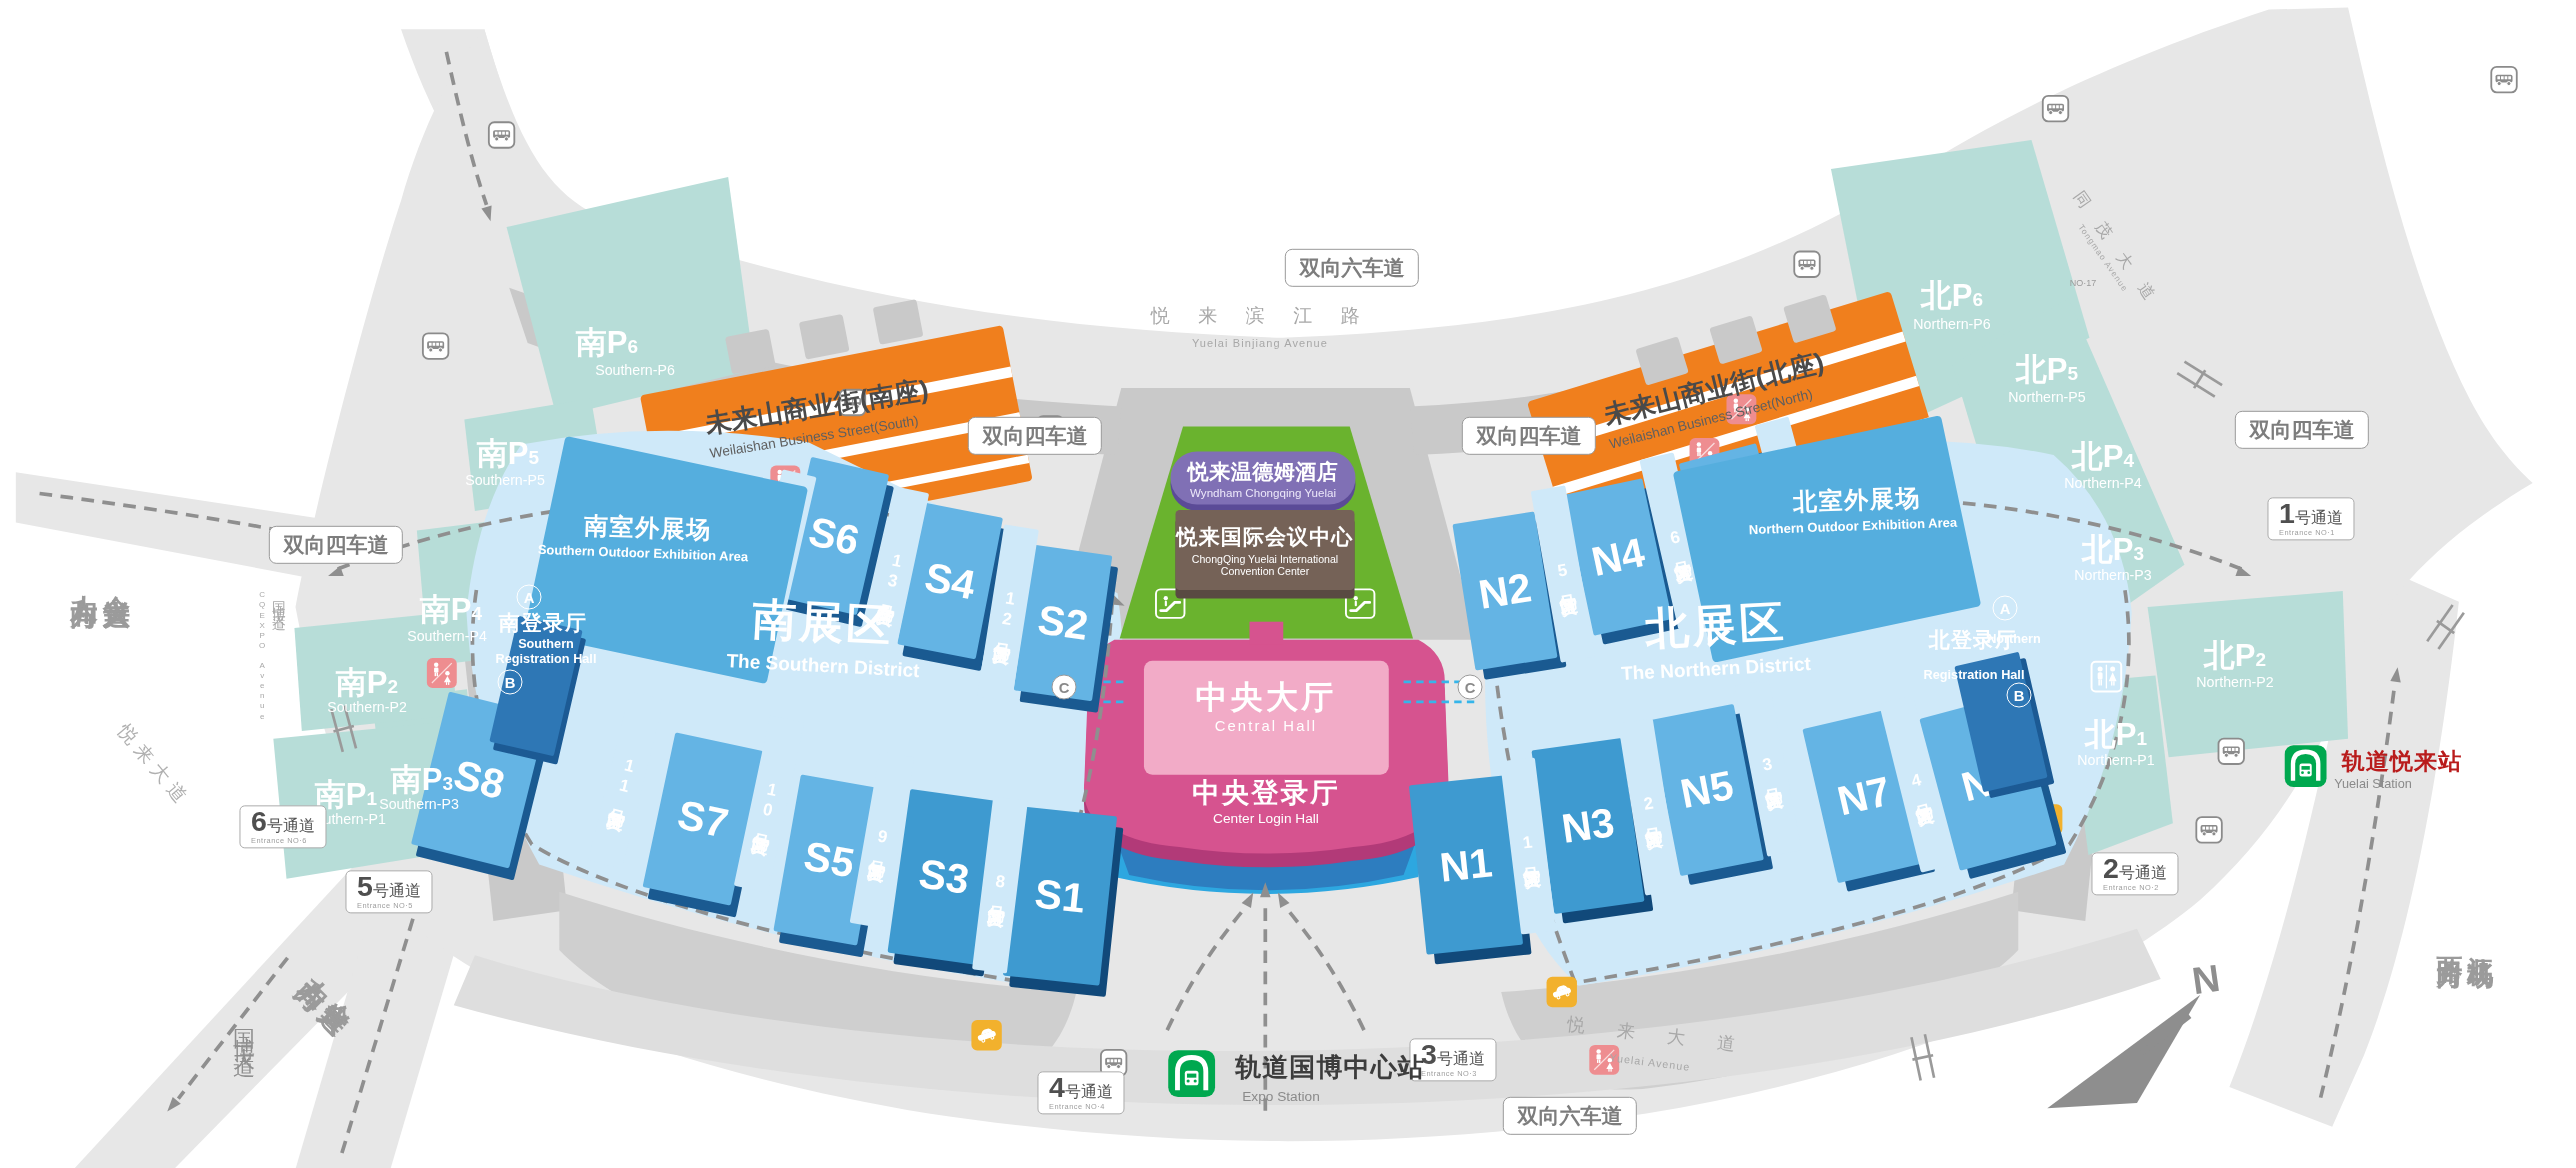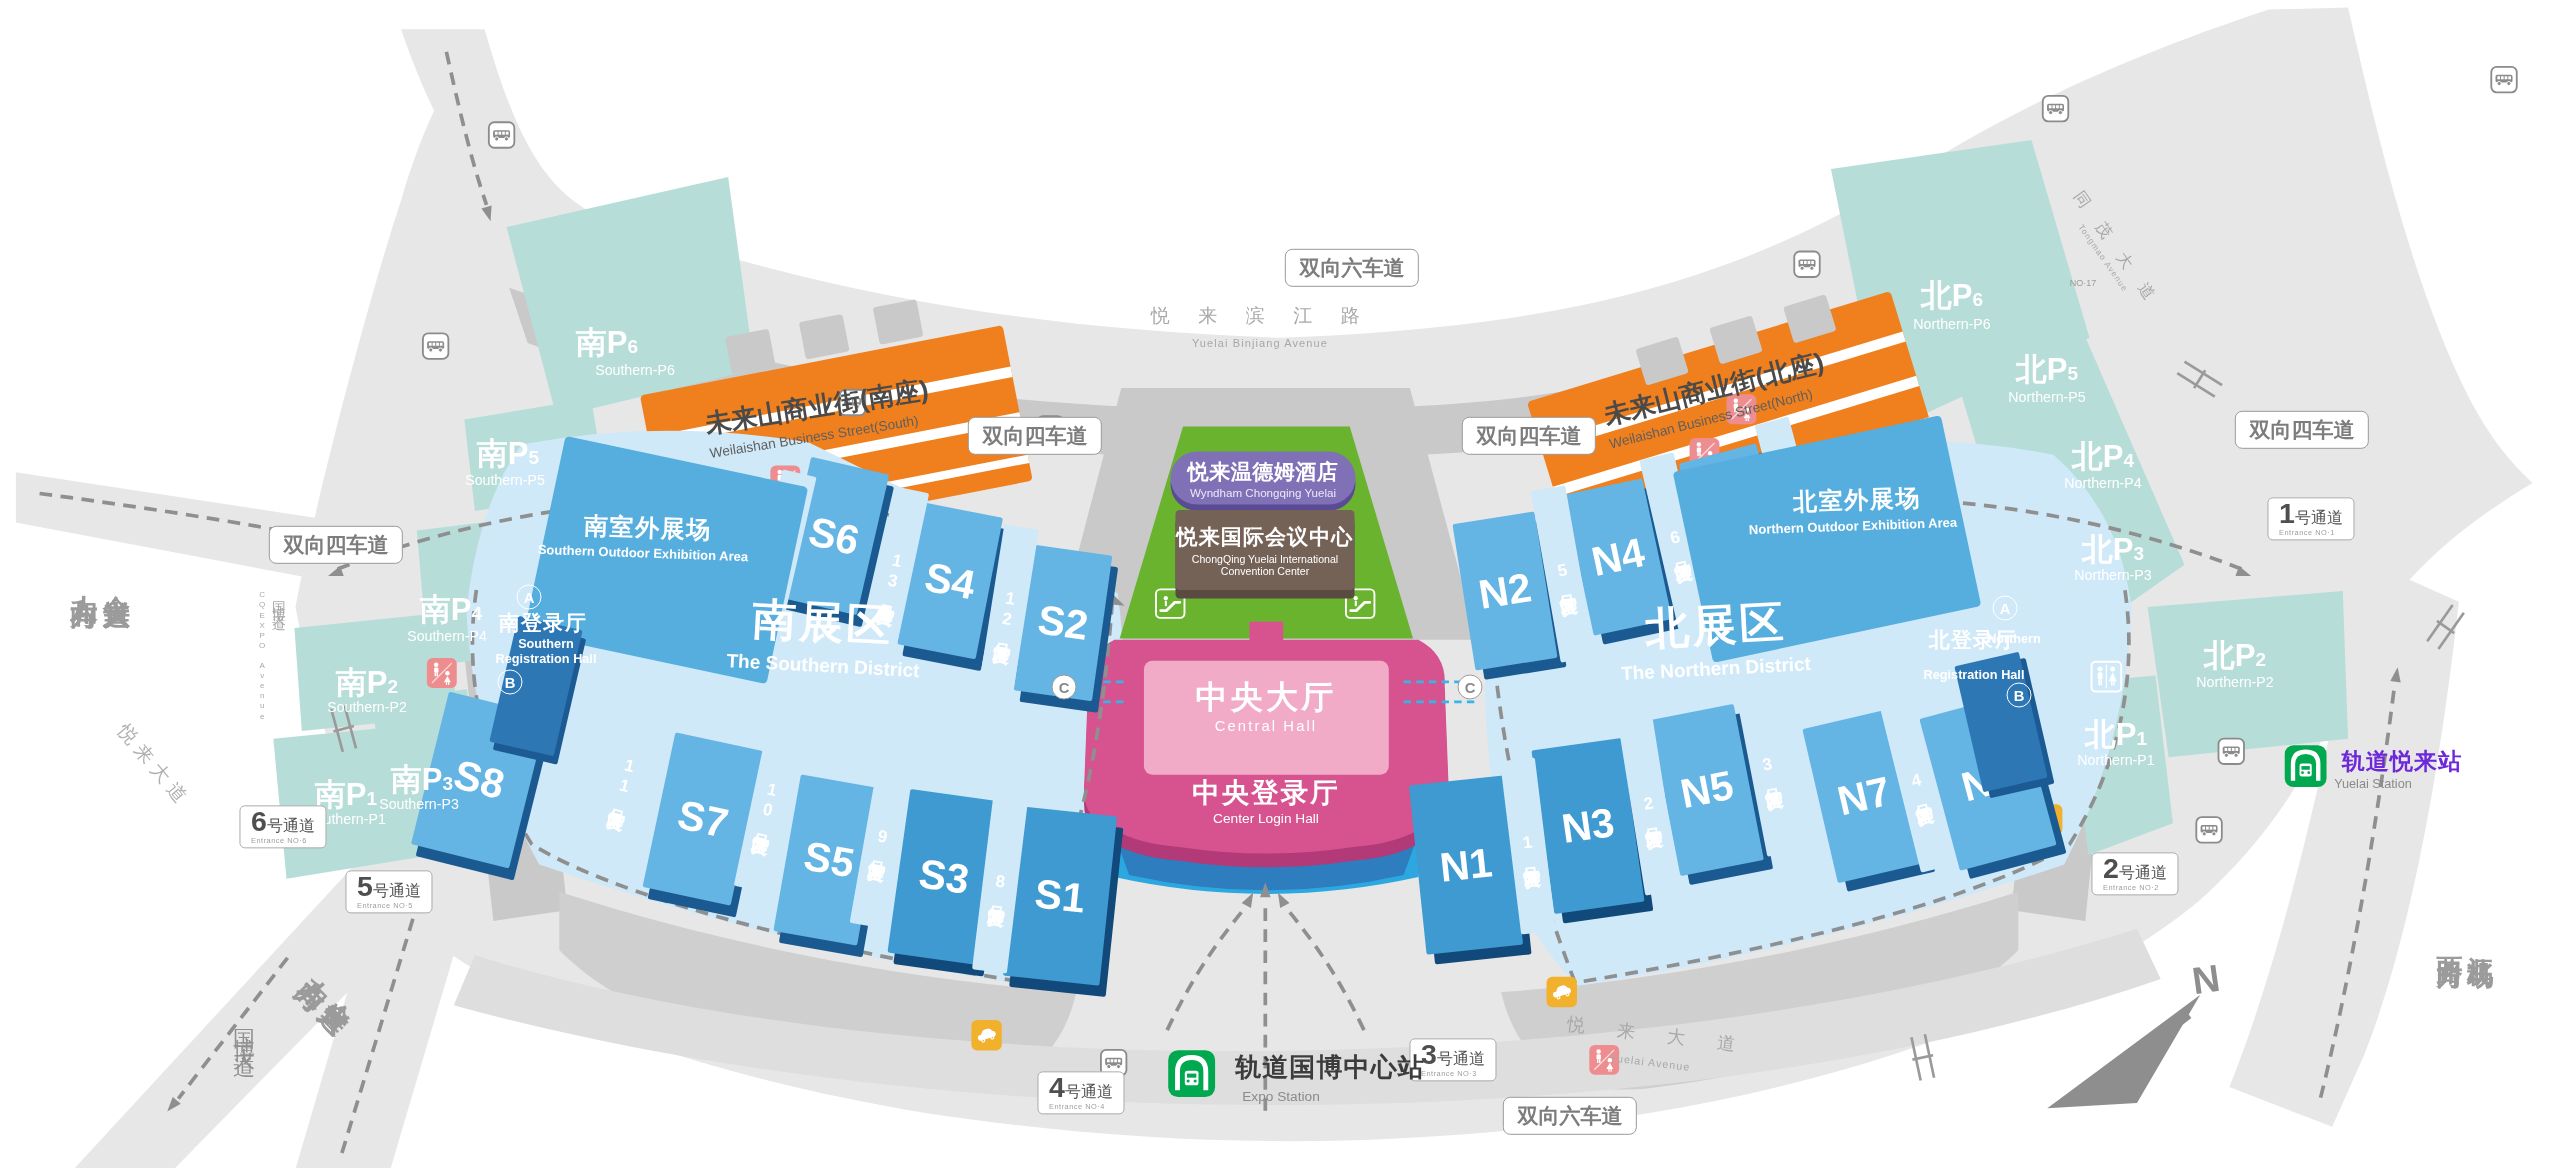--- a/index.html
+++ b/index.html
@@ -387,7 +387,7 @@
 
 <div class="pin b" style="left:1330px;top:1067px;font-size:26px;color:#3c3c3c;letter-spacing:1.1px;">轨道国博中心站</div>
 <div class="pin" style="left:1281px;top:1096px;font-size:13.7px;color:#8a8a8a;">Expo Station</div>
-<div class="pin b" style="left:2402px;top:761px;font-size:23px;color:#6d28d9;letter-spacing:1.1px;">轨道悦来站</div>
+<div class="pin b" style="left:2402px;top:761px;font-size:23px;color:#b91c1c;letter-spacing:1.1px;">轨道悦来站</div>
 <div class="pin" style="left:2373px;top:784px;font-size:12.7px;color:#8a8a8a;">Yuelai Station</div>
 
 <div class="pin roadlbl" style="left:1261px;top:316px;font-size:19px;letter-spacing:11.6px;">悦 来 滨 江 路</div>

